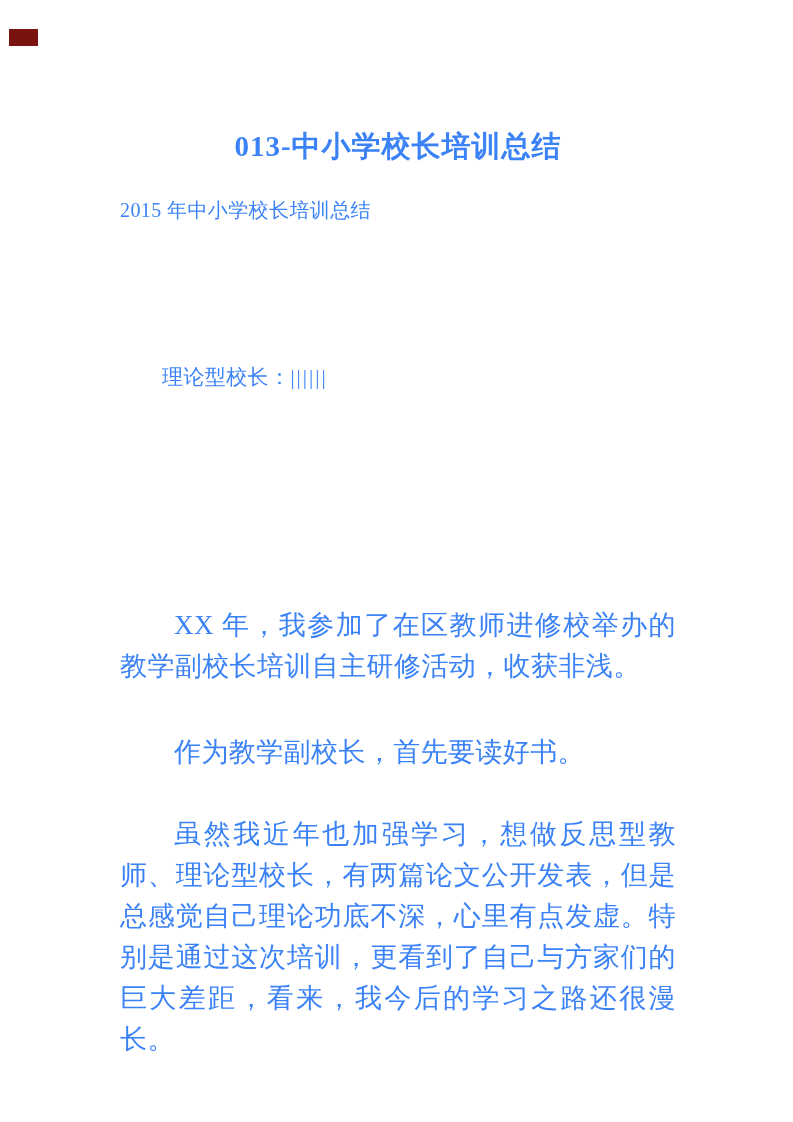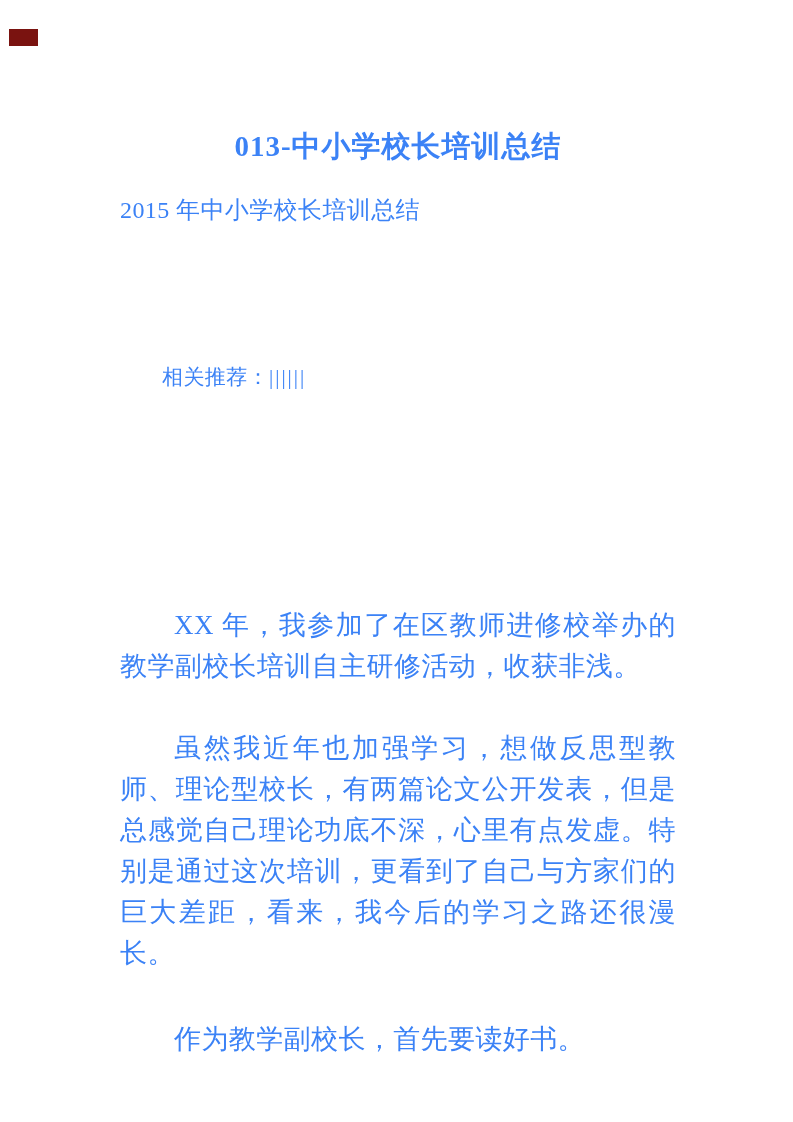--- a/index.html
+++ b/index.html
@@ -38,7 +38,7 @@
   }
   .doc-subtitle {
     margin: 21px 0 0 0;
-    font-size: 24px;
+    font-size: 20px;
     line-height: 41px;
     letter-spacing: 0.4px;
   }

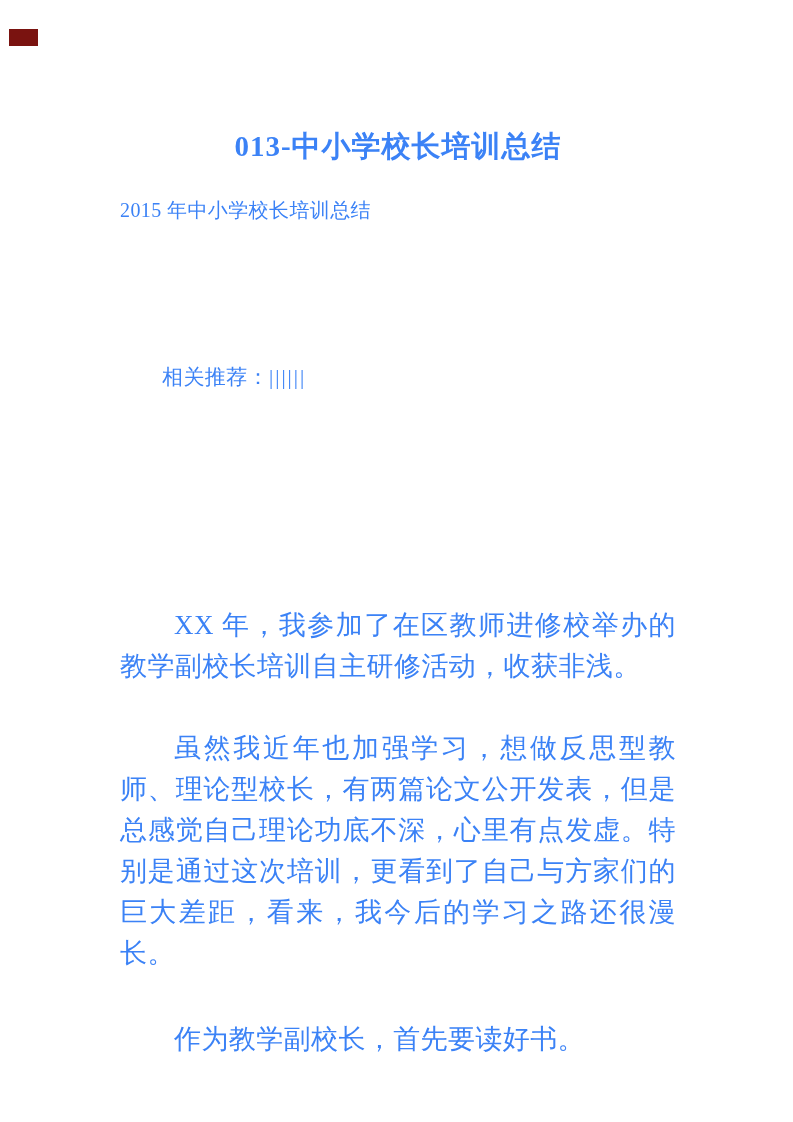--- a/index.html
+++ b/index.html
@@ -77,7 +77,7 @@
     <h1 class="doc-title">013-中小学校长培训总结</h1>
     <div class="doc-subtitle">2015 年中小学校长培训总结</div>
     <div class="recommend-line">
-      <span>相关推荐：</span><span class="recommend-links">||||||</span>
+      <span>理论型校长：</span><span class="recommend-links">||||||</span>
     </div>
     <p class="body-para first">XX 年，我参加了在区教师进修校举办的教学副校长培训自主研修活动，收获非浅。</p>
     <p class="body-para">虽然我近年也加强学习，想做反思型教师、理论型校长，有两篇论文公开发表，但是总感觉自己理论功底不深，心里有点发虚。特别是通过这次培训，更看到了自己与方家们的巨大差距，看来，我今后的学习之路还很漫长。</p>

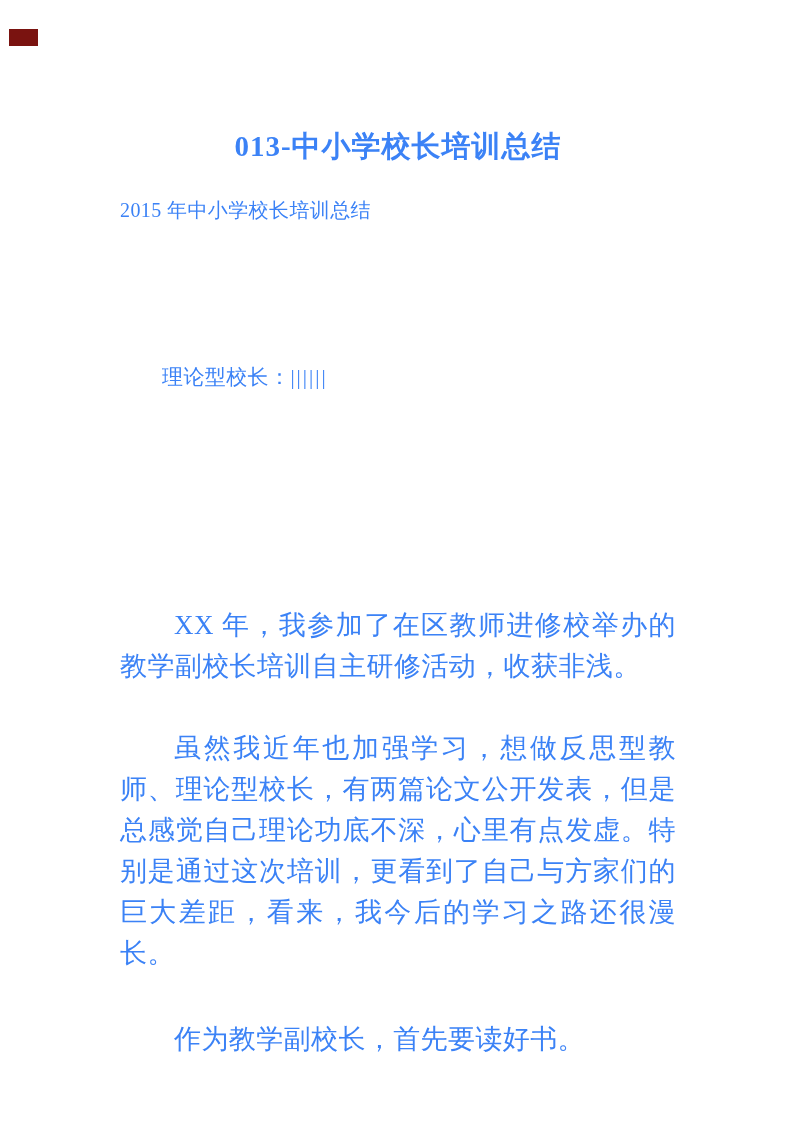--- a/index.html
+++ b/index.html
@@ -80,8 +80,8 @@
       <span>理论型校长：</span><span class="recommend-links">||||||</span>
     </div>
     <p class="body-para first">XX 年，我参加了在区教师进修校举办的教学副校长培训自主研修活动，收获非浅。</p>
+    <p class="body-para last">作为教学副校长，首先要读好书。</p>
     <p class="body-para">虽然我近年也加强学习，想做反思型教师、理论型校长，有两篇论文公开发表，但是总感觉自己理论功底不深，心里有点发虚。特别是通过这次培训，更看到了自己与方家们的巨大差距，看来，我今后的学习之路还很漫长。</p>
-    <p class="body-para last">作为教学副校长，首先要读好书。</p>
   </div>
 </div>
 

